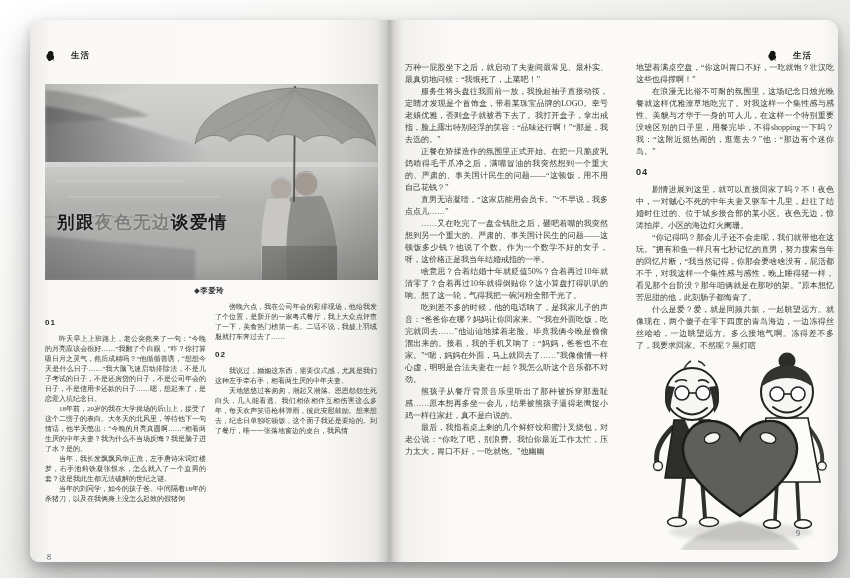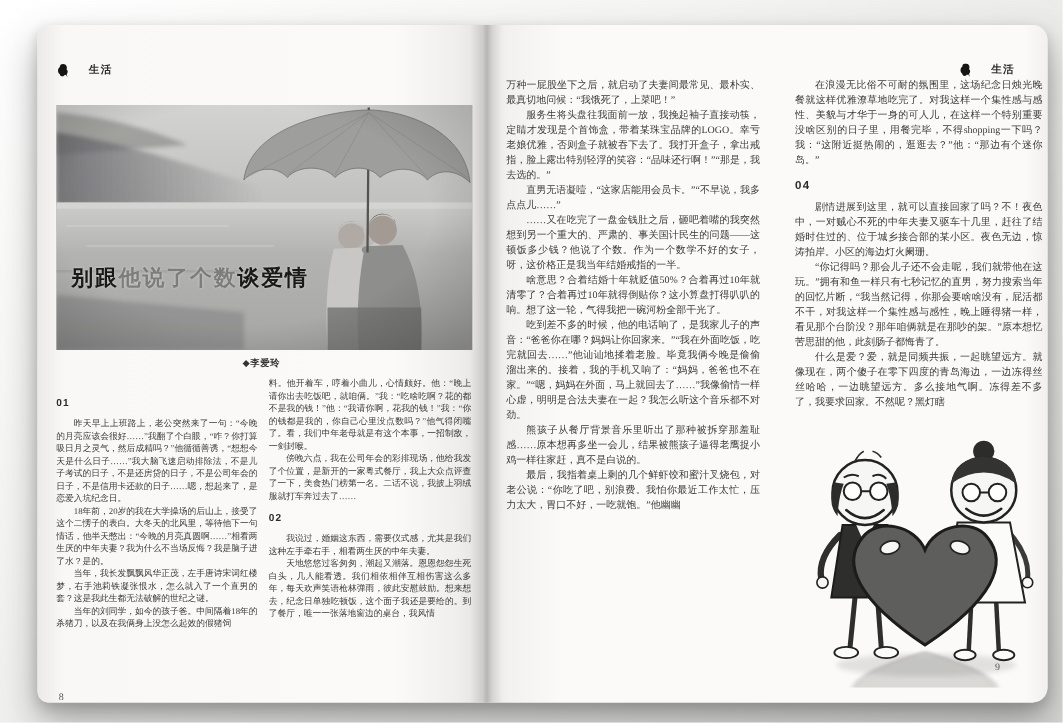--- a/index.html
+++ b/index.html
@@ -178,6 +178,7 @@
         <div class="para">最后，我指着桌上剩的几个鲜虾饺和蜜汁叉烧包，对老公说：“你吃了吧，别浪费。我怕你最近工作太忙，压力太大，胃口不好，一吃就饱。”他幽幽</div>
       </div>
     <div class="col rcol2">
+        <div class="para cont">地望着满桌空盘，“你这叫胃口不好，一吃就饱？壮汉吃这些也得撑啊！”</div>
         <div class="para">在浪漫无比俗不可耐的氛围里，这场纪念日烛光晚餐就这样优雅潦草地吃完了。对我这样一个集性感与感性、美貌与才华于一身的可人儿，在这样一个特别重要没啥区别的日子里，用餐完毕，不得shopping一下吗？我：“这附近挺热闹的，逛逛去？”他：“那边有个迷你岛。”</div>
         <div class="secnum">04</div>
         <div class="para">剧情进展到这里，就可以直接回家了吗？不！夜色中，一对贼心不死的中年夫妻又驱车十几里，赶往了结婚时住过的、位于城乡接合部的某小区。夜色无边，惊涛拍岸。小区的海边灯火阑珊。</div>

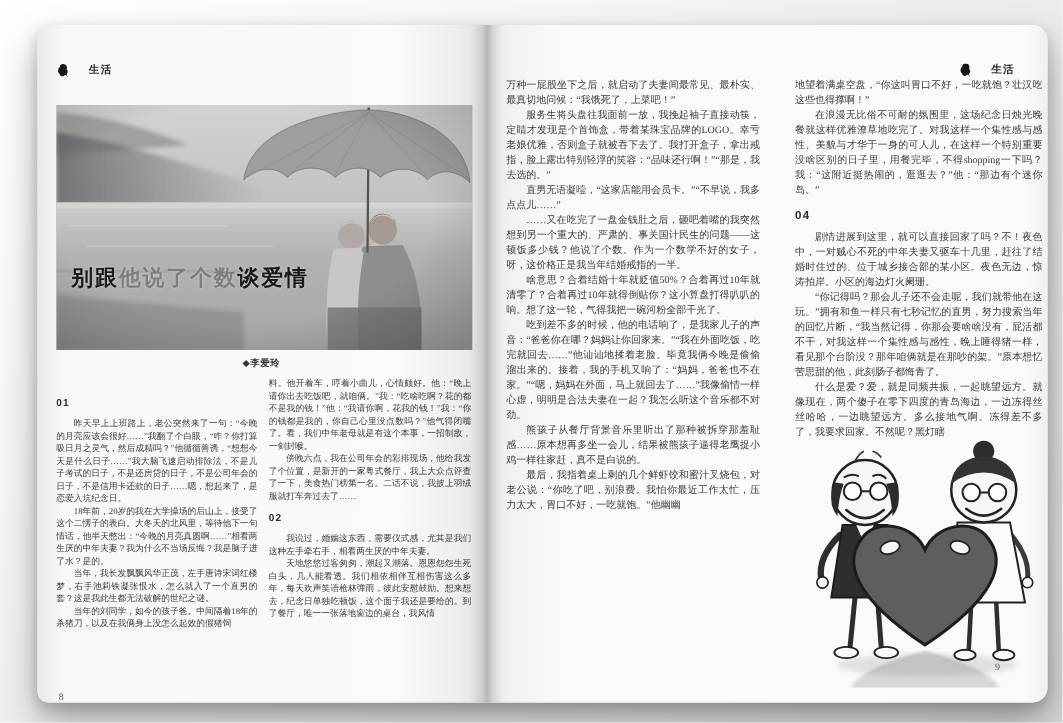--- a/index.html
+++ b/index.html
@@ -170,6 +170,7 @@
     <div class="col rcol1">
         <div class="para cont">万种一屁股坐下之后，就启动了夫妻间最常见、最朴实、最真切地问候：“我饿死了，上菜吧！”</div>
         <div class="para">服务生将头盘往我面前一放，我挽起袖子直接动筷，定睛才发现是个首饰盒，带着某珠宝品牌的LOGO。幸亏老娘优雅，否则盒子就被吞下去了。我打开盒子，拿出戒指，脸上露出特别轻浮的笑容：“品味还行啊！”“那是，我去选的。”</div>
+        <div class="para">正餐在矫揉造作的氛围里正式开始。在把一只脆皮乳鸽啃得毛干爪净之后，满嘴冒油的我突然想到一个重大的、严肃的、事关国计民生的问题——“这顿饭，用不用自己花钱？”</div>
         <div class="para">直男无语凝噎，“这家店能用会员卡。”“不早说，我多点点儿……”</div>
         <div class="para">……又在吃完了一盘金钱肚之后，砸吧着嘴的我突然想到另一个重大的、严肃的、事关国计民生的问题——这顿饭多少钱？他说了个数。作为一个数学不好的女子，呀，这价格正是我当年结婚戒指的一半。</div>
         <div class="para">啥意思？合着结婚十年就贬值50%？合着再过10年就清零了？合着再过10年就得倒贴你？这小算盘打得叭叭的响。想了这一轮，气得我把一碗河粉全部干光了。</div>

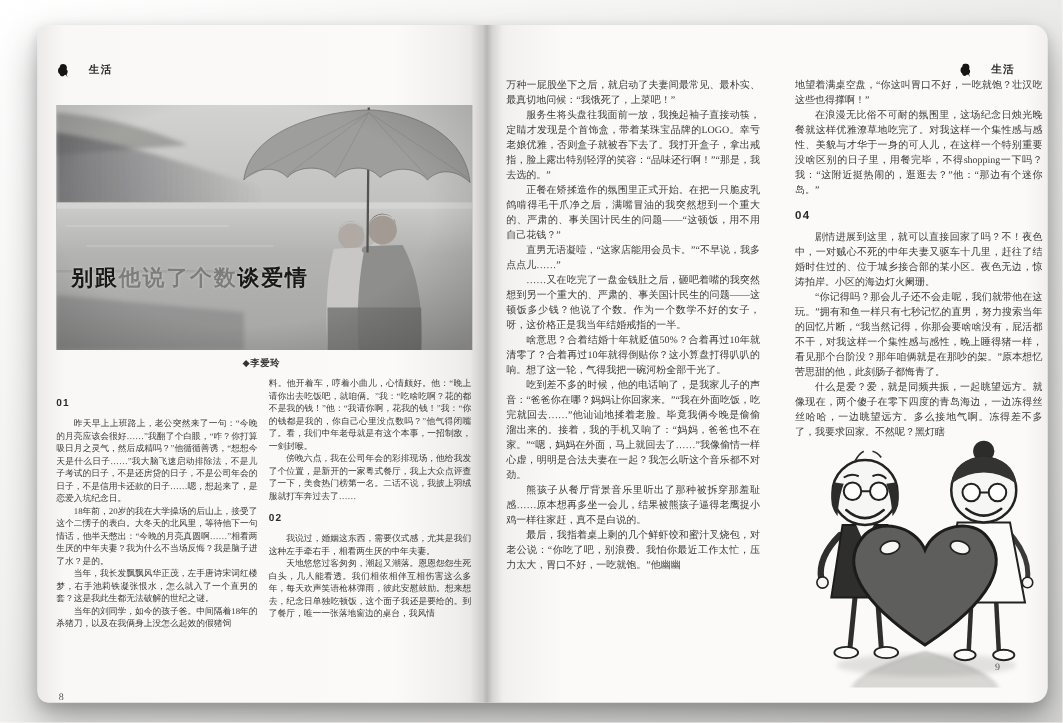--- a/index.html
+++ b/index.html
@@ -135,7 +135,7 @@
       </svg>
     </div>
 
-    <h1 class="article-title"><span>别跟</span><span class="mid">他说了个数</span><span>谈爱情</span></h1>
+    <h1 class="article-title"><span>别跟</span><span class="mid">夜色无边</span><span>谈爱情</span></h1>
 
     <div class="author">◆李爱玲</div>
 

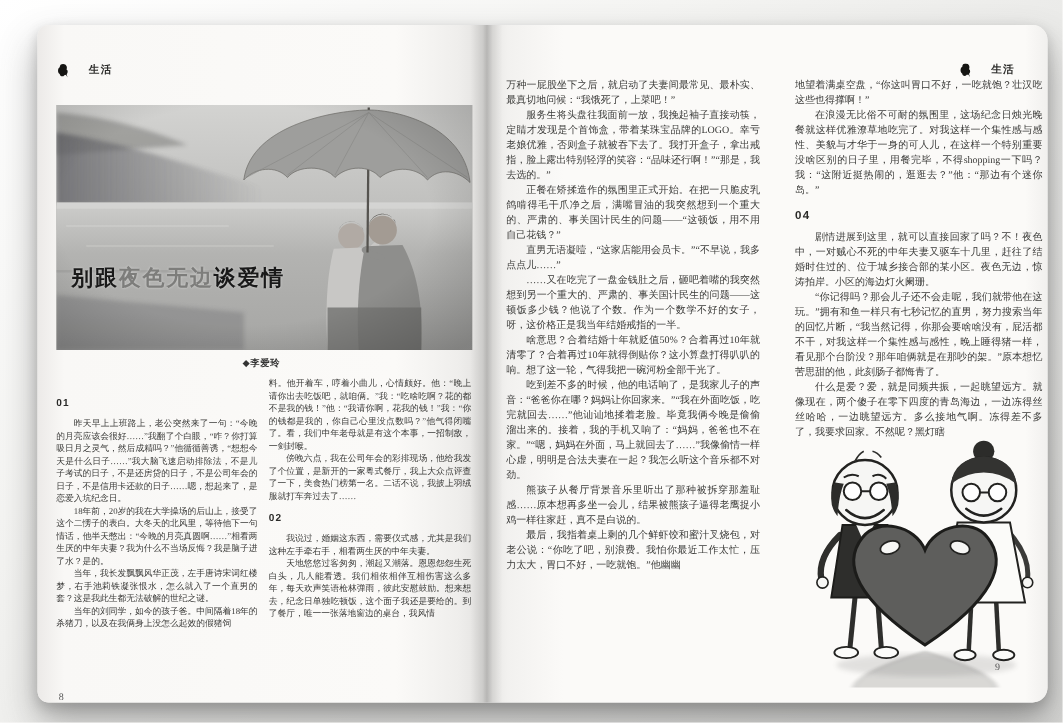--- a/index.html
+++ b/index.html
@@ -147,7 +147,6 @@
         <div class="para">当年的刘同学，如今的孩子爸。中间隔着18年的杀猪刀，以及在我俩身上没怎么起效的假猪饲</div>
       </div>
     <div class="col lcol2">
-        <div class="para cont">料。他开着车，哼着小曲儿，心情颇好。他：“晚上请你出去吃饭吧，就咱俩。”我：“吃啥吃啊？花的都不是我的钱！”他：“我请你啊，花我的钱！”我：“你的钱都是我的，你自己心里没点数吗？”他气得闭嘴了。看，我们中年老母就是有这个本事，一招制敌，一剑封喉。</div>
         <div class="para">傍晚六点，我在公司年会的彩排现场，他给我发了个位置，是新开的一家粤式餐厅，我上大众点评查了一下，美食热门榜第一名。二话不说，我披上羽绒服就打车奔过去了……</div>
         <div class="secnum">02</div>
         <div class="para">我说过，婚姻这东西，需要仪式感，尤其是我们这种左手牵右手，相看两生厌的中年夫妻。</div>

